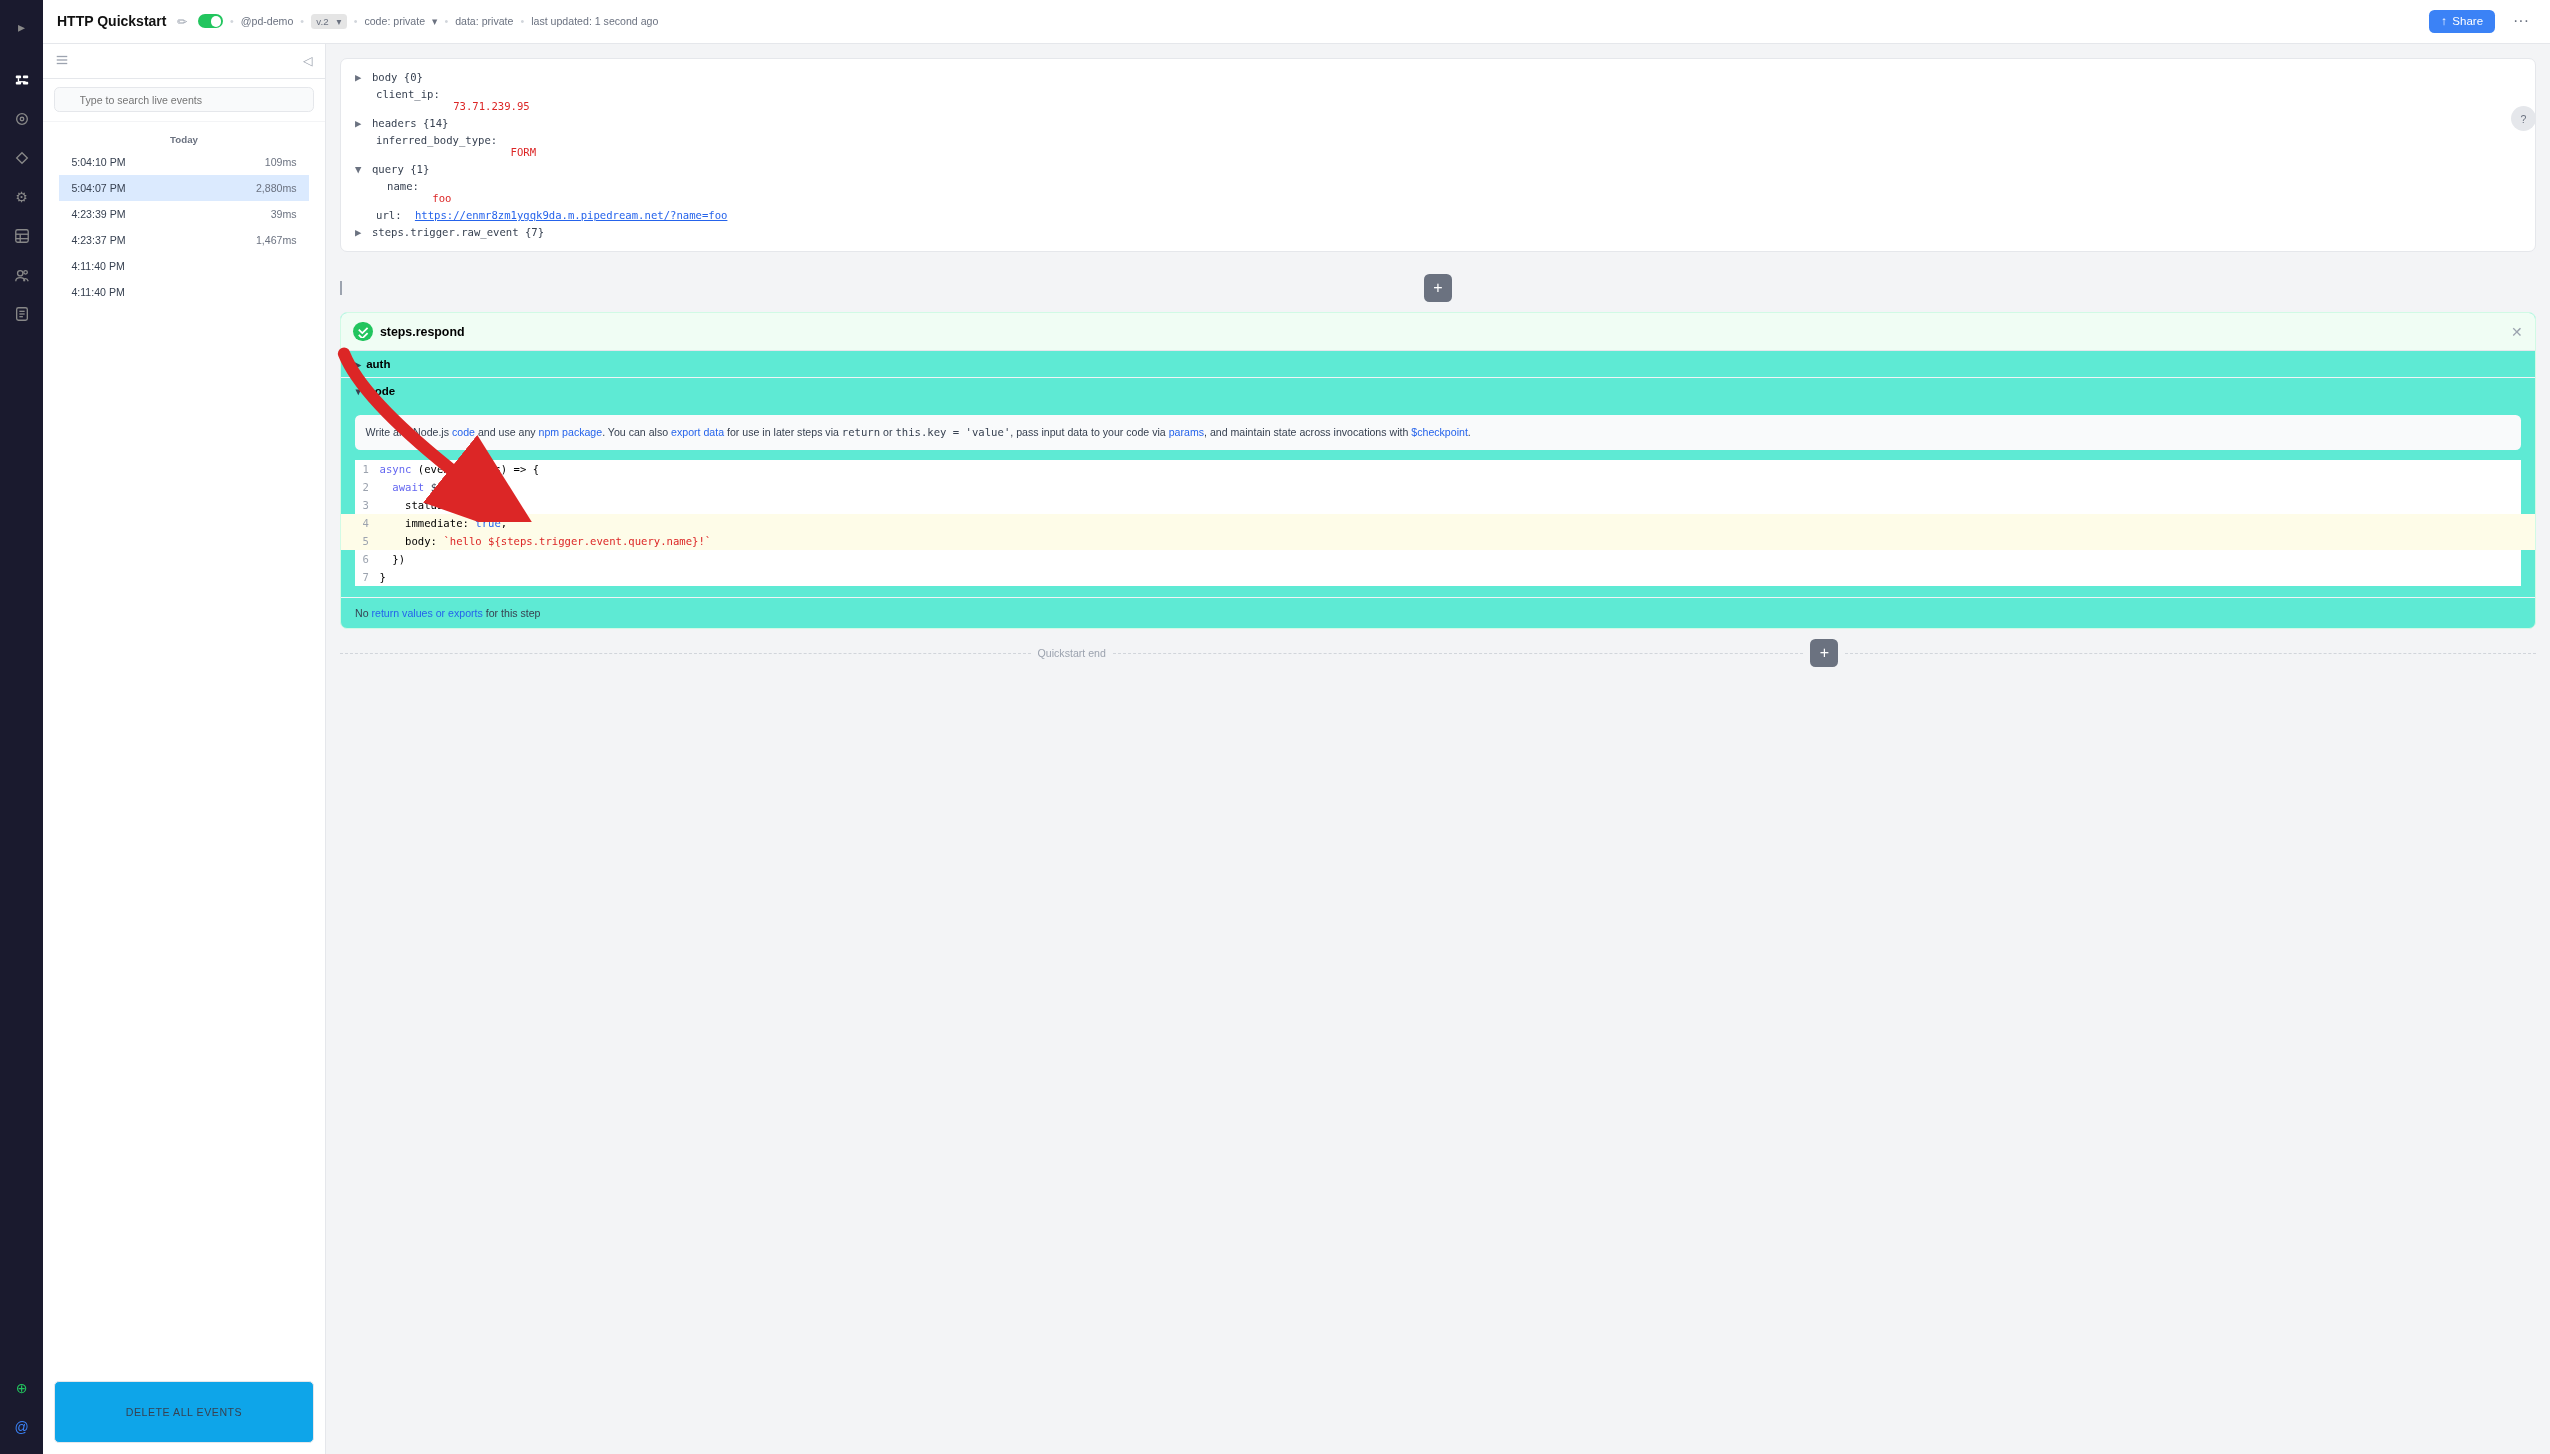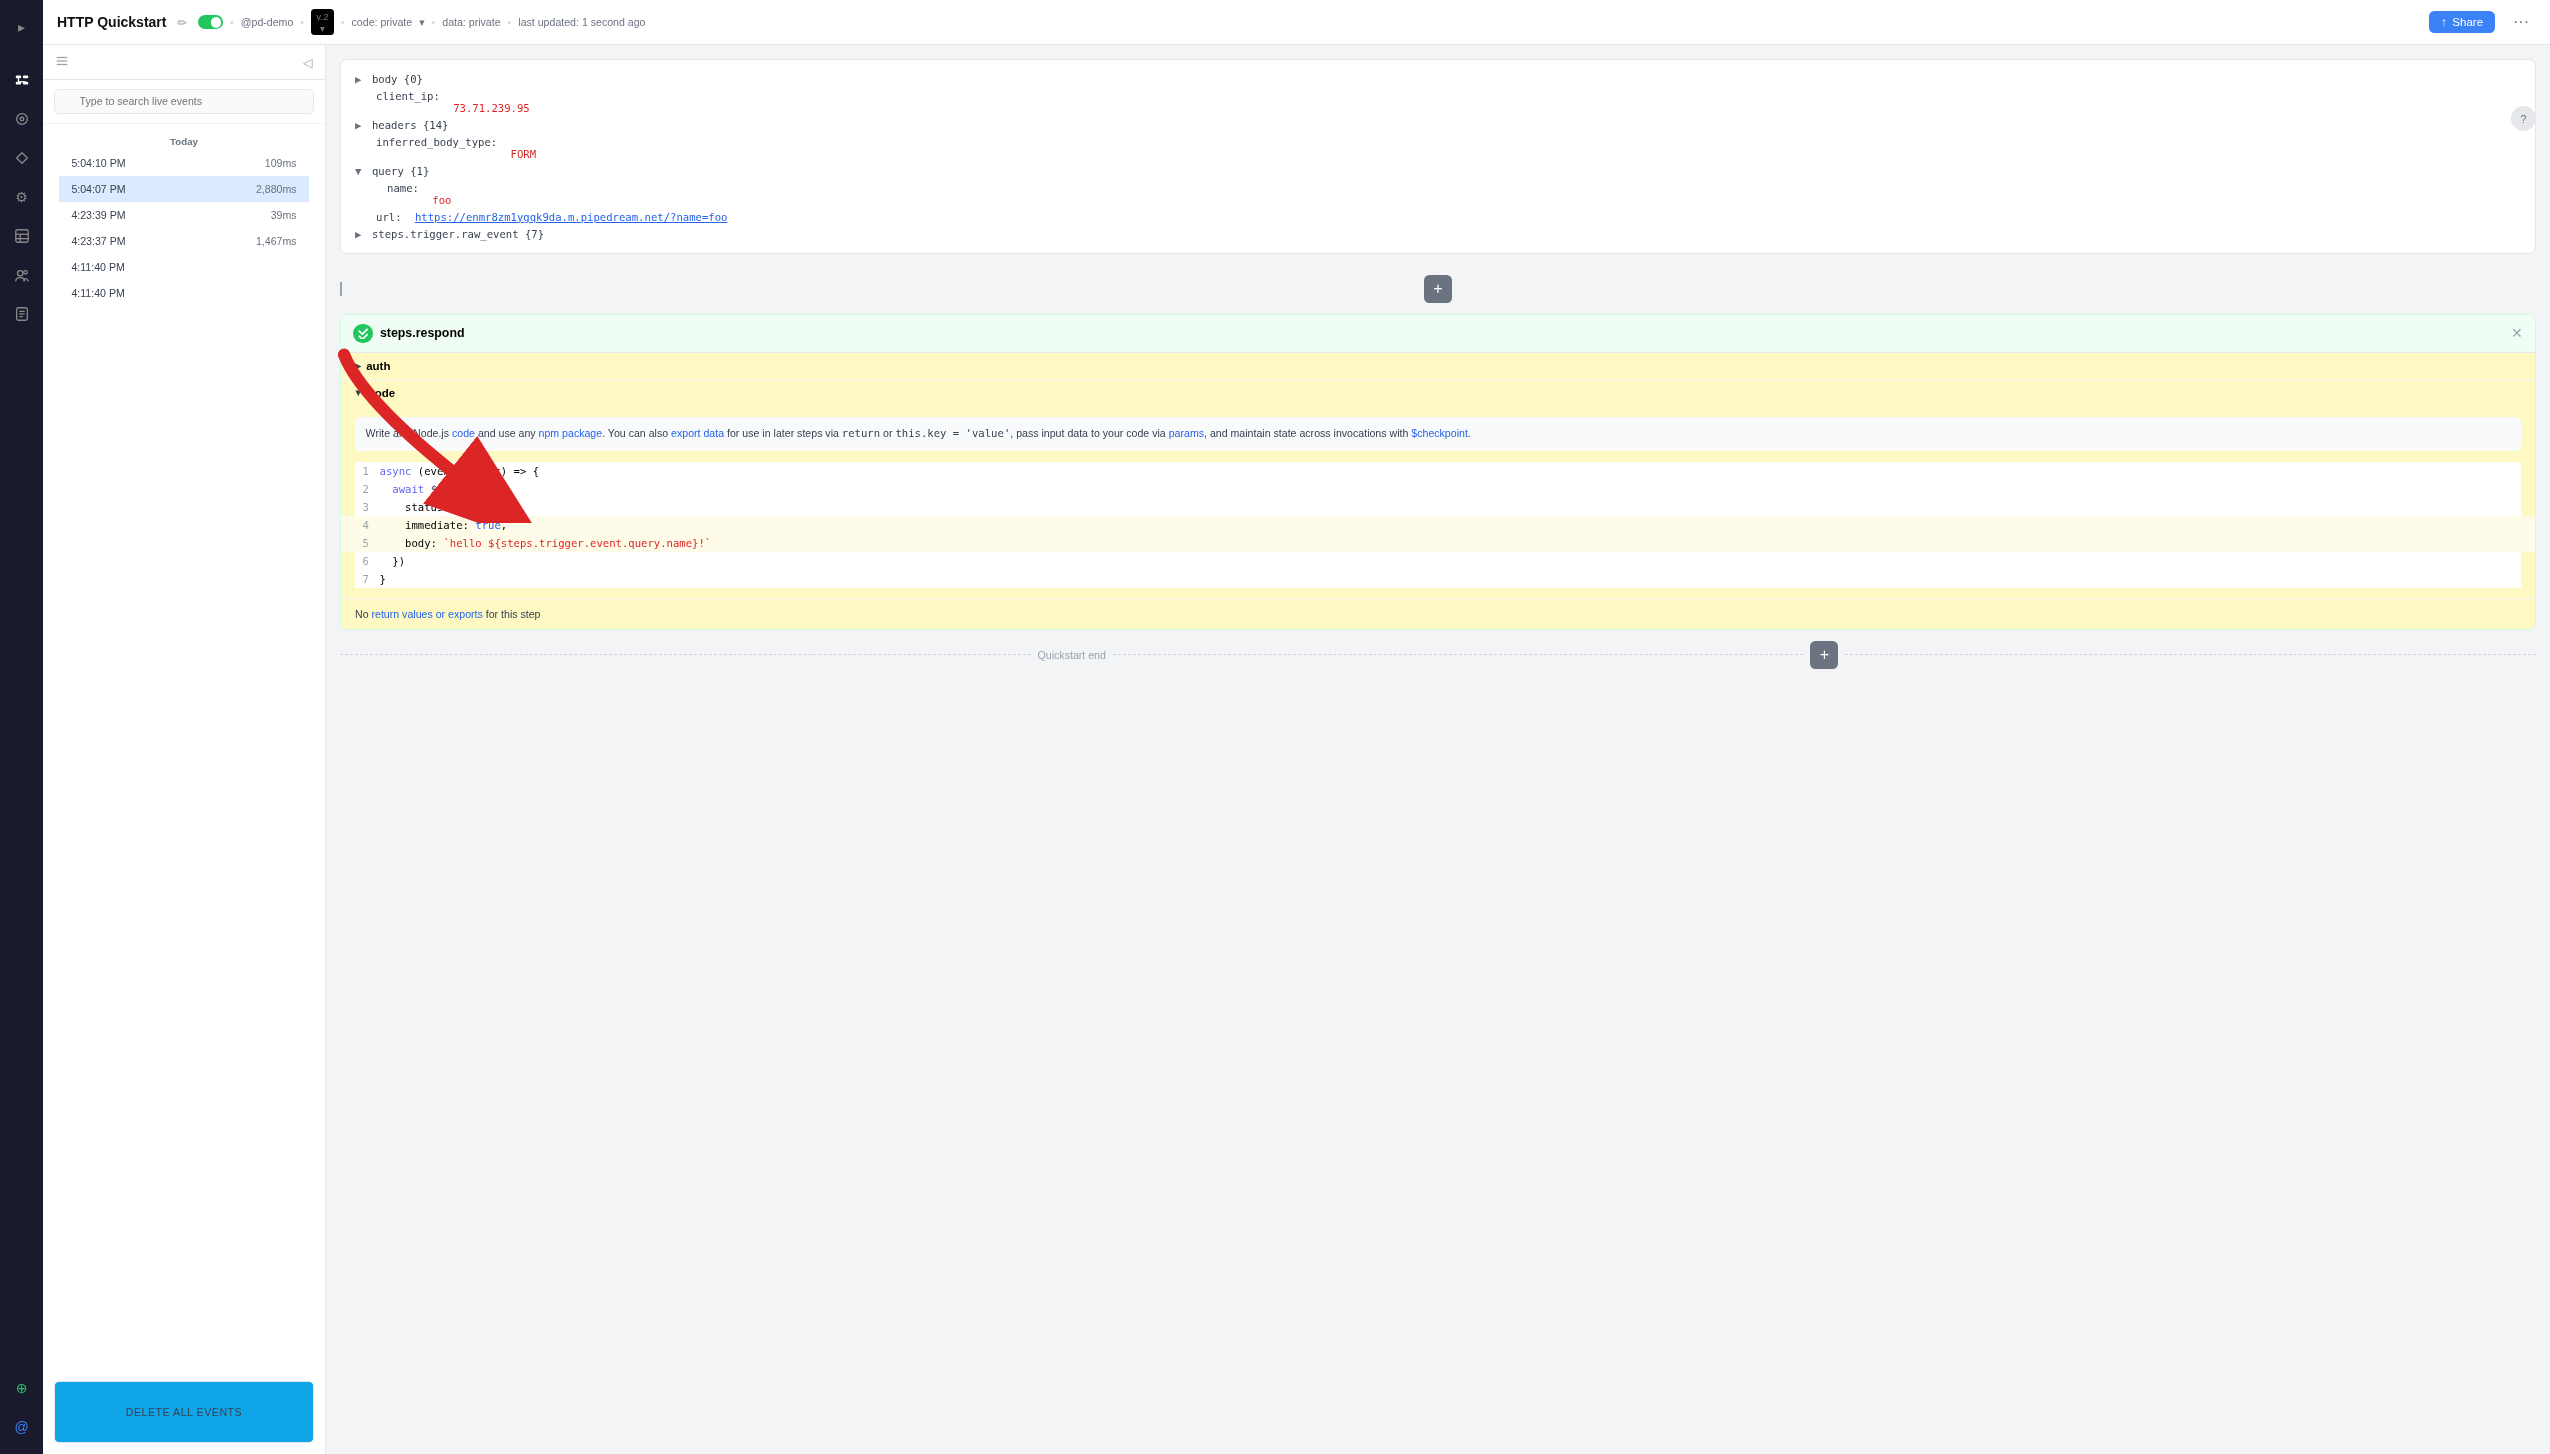--- a/index.html
+++ b/index.html
@@ -75,9 +75,9 @@
     }
     .header-dot { color: #d1d5db; }
     .version-badge {
-      display: flex; align-items: center; gap: 1px;
-      background: #000000; padding: 1.8px 5.3px; border-radius: 3.5px;
-      font-size: 9.7px; cursor: pointer; flex-direction: column;
+      display: flex; align-items: center; gap: 8px;
+      background: #e5e5e5; padding: 1.8px 5.3px; border-radius: 3.5px;
+      font-size: 9.7px; cursor: pointer;
     }
     .share-btn {
       background: #3b82f6; color: #fff;

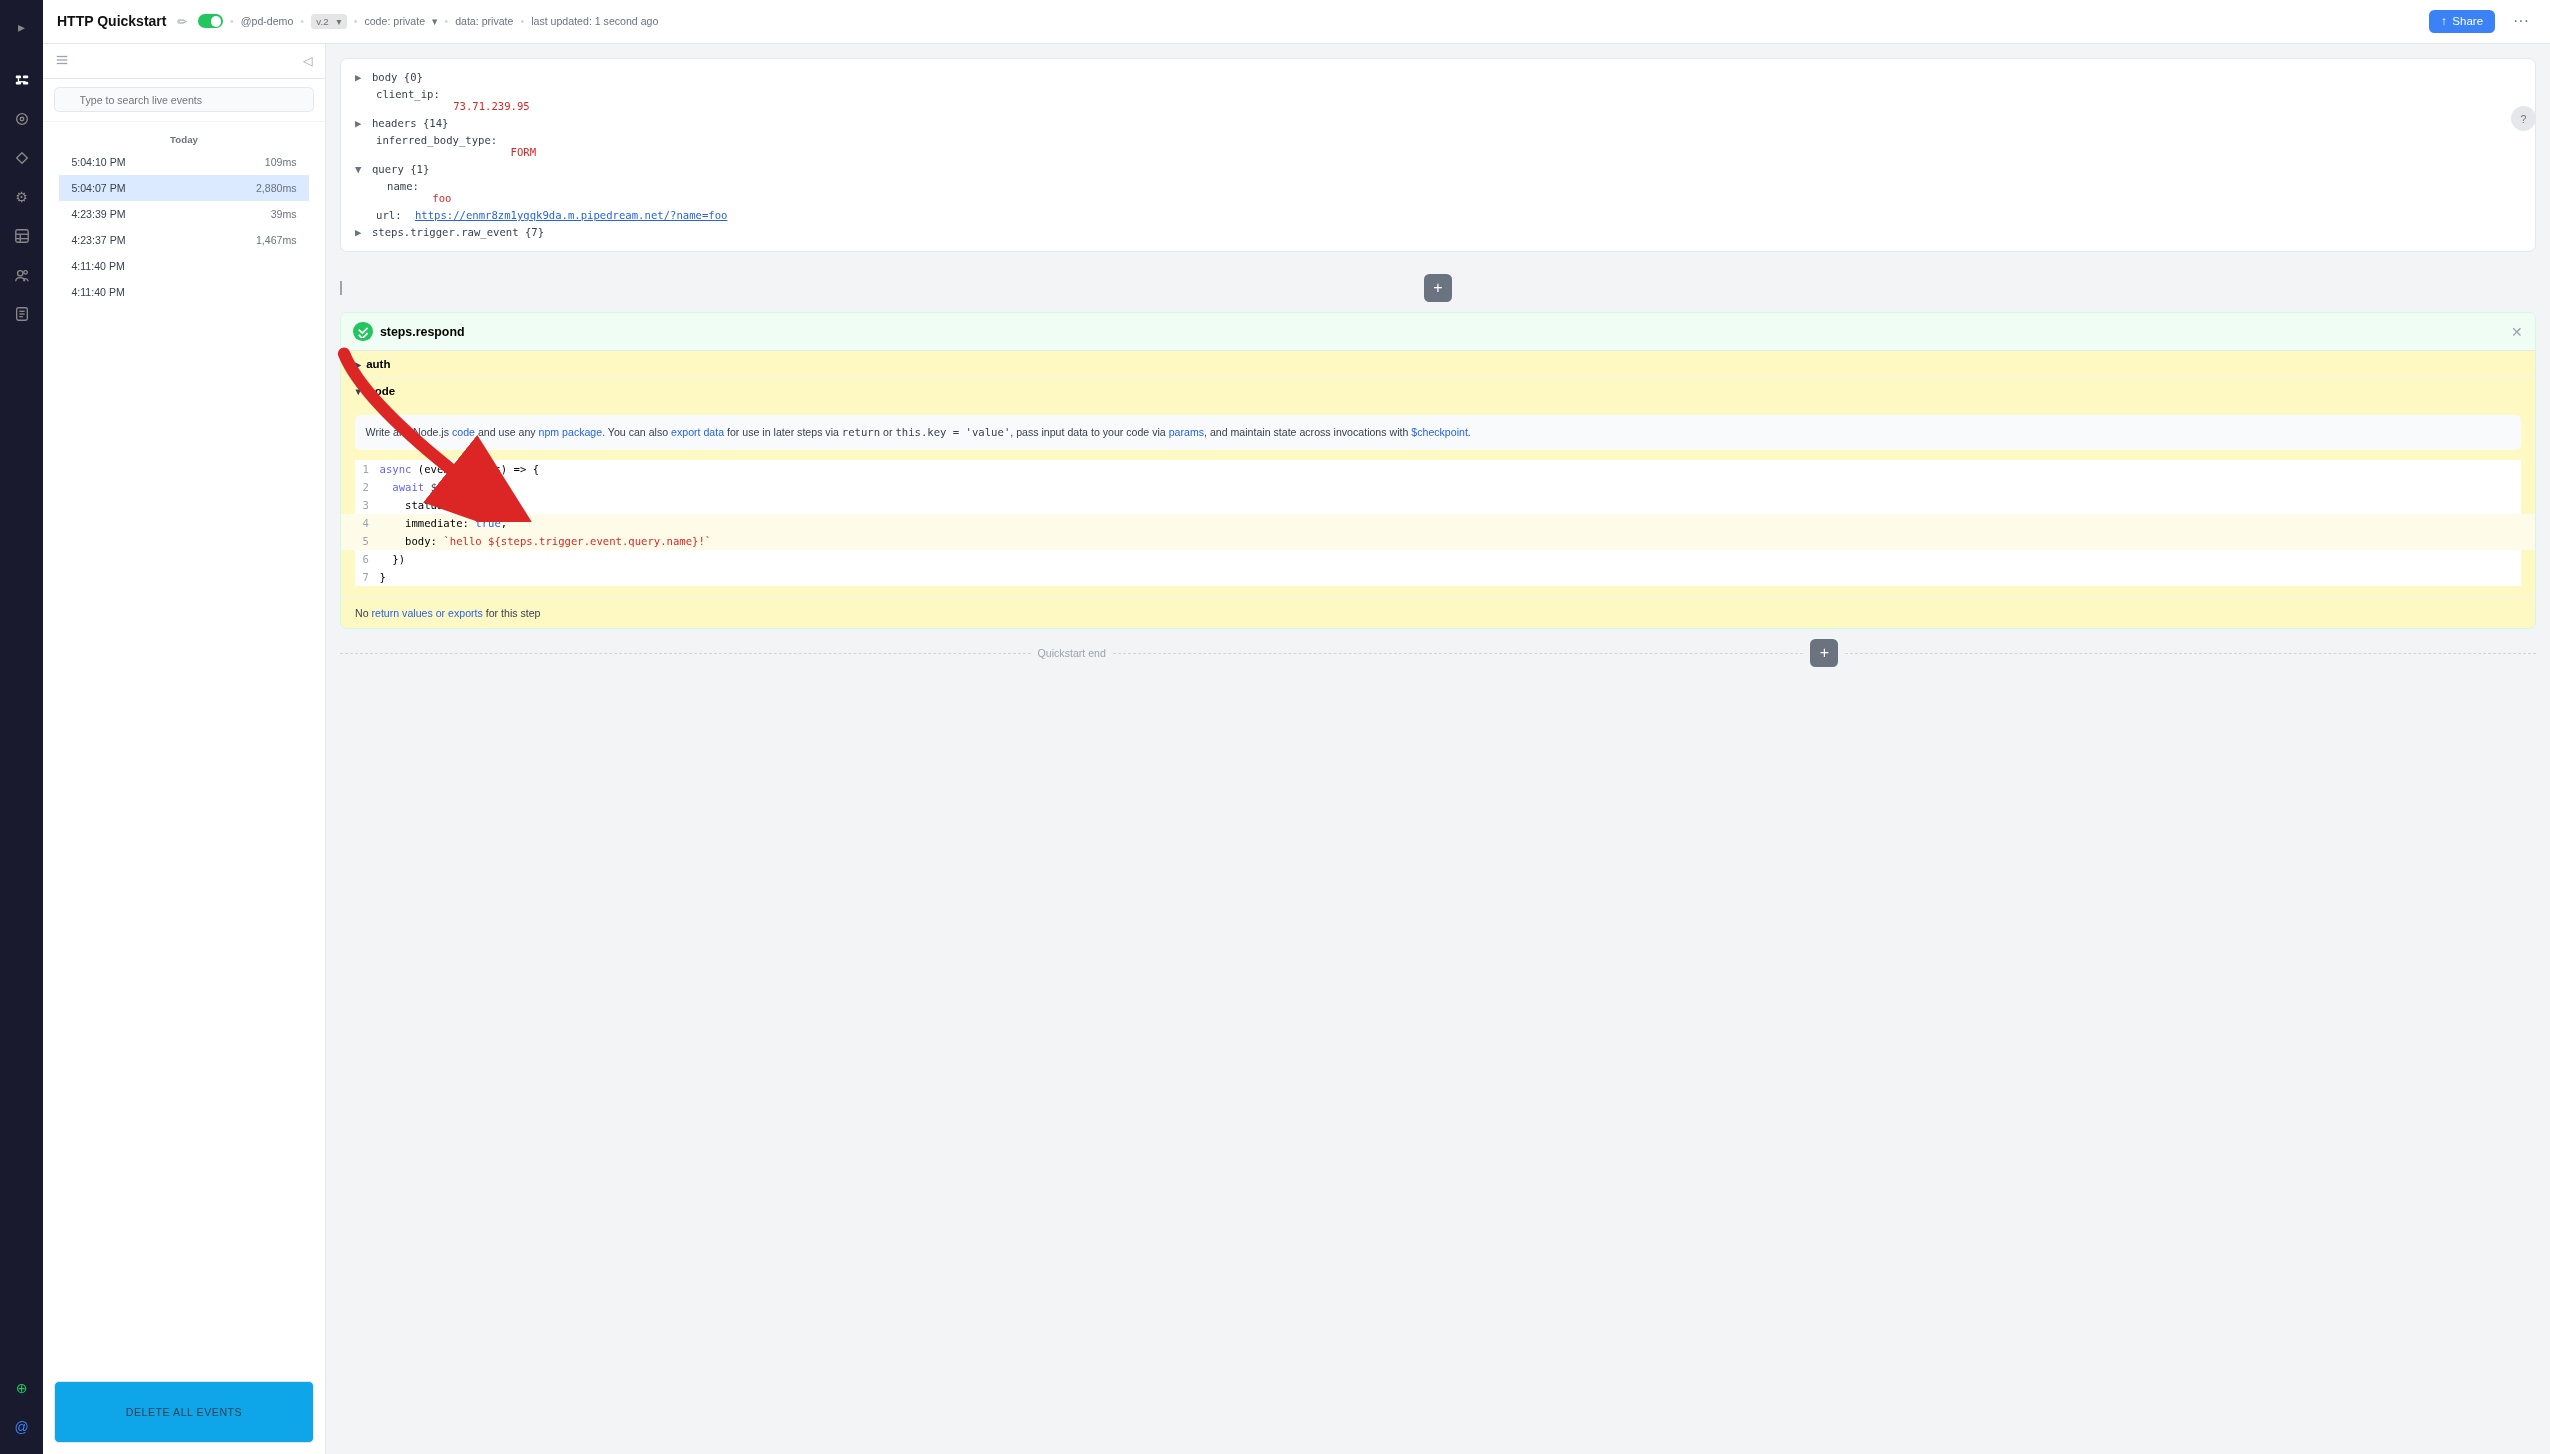--- a/index.html
+++ b/index.html
@@ -228,7 +228,7 @@
 
     
     .steps-card {
-      background: #fef9c3;
+      background: #5eead4;
       border: 0.9px solid #d1fae5;
       border-radius: 7px;
       overflow: hidden;

